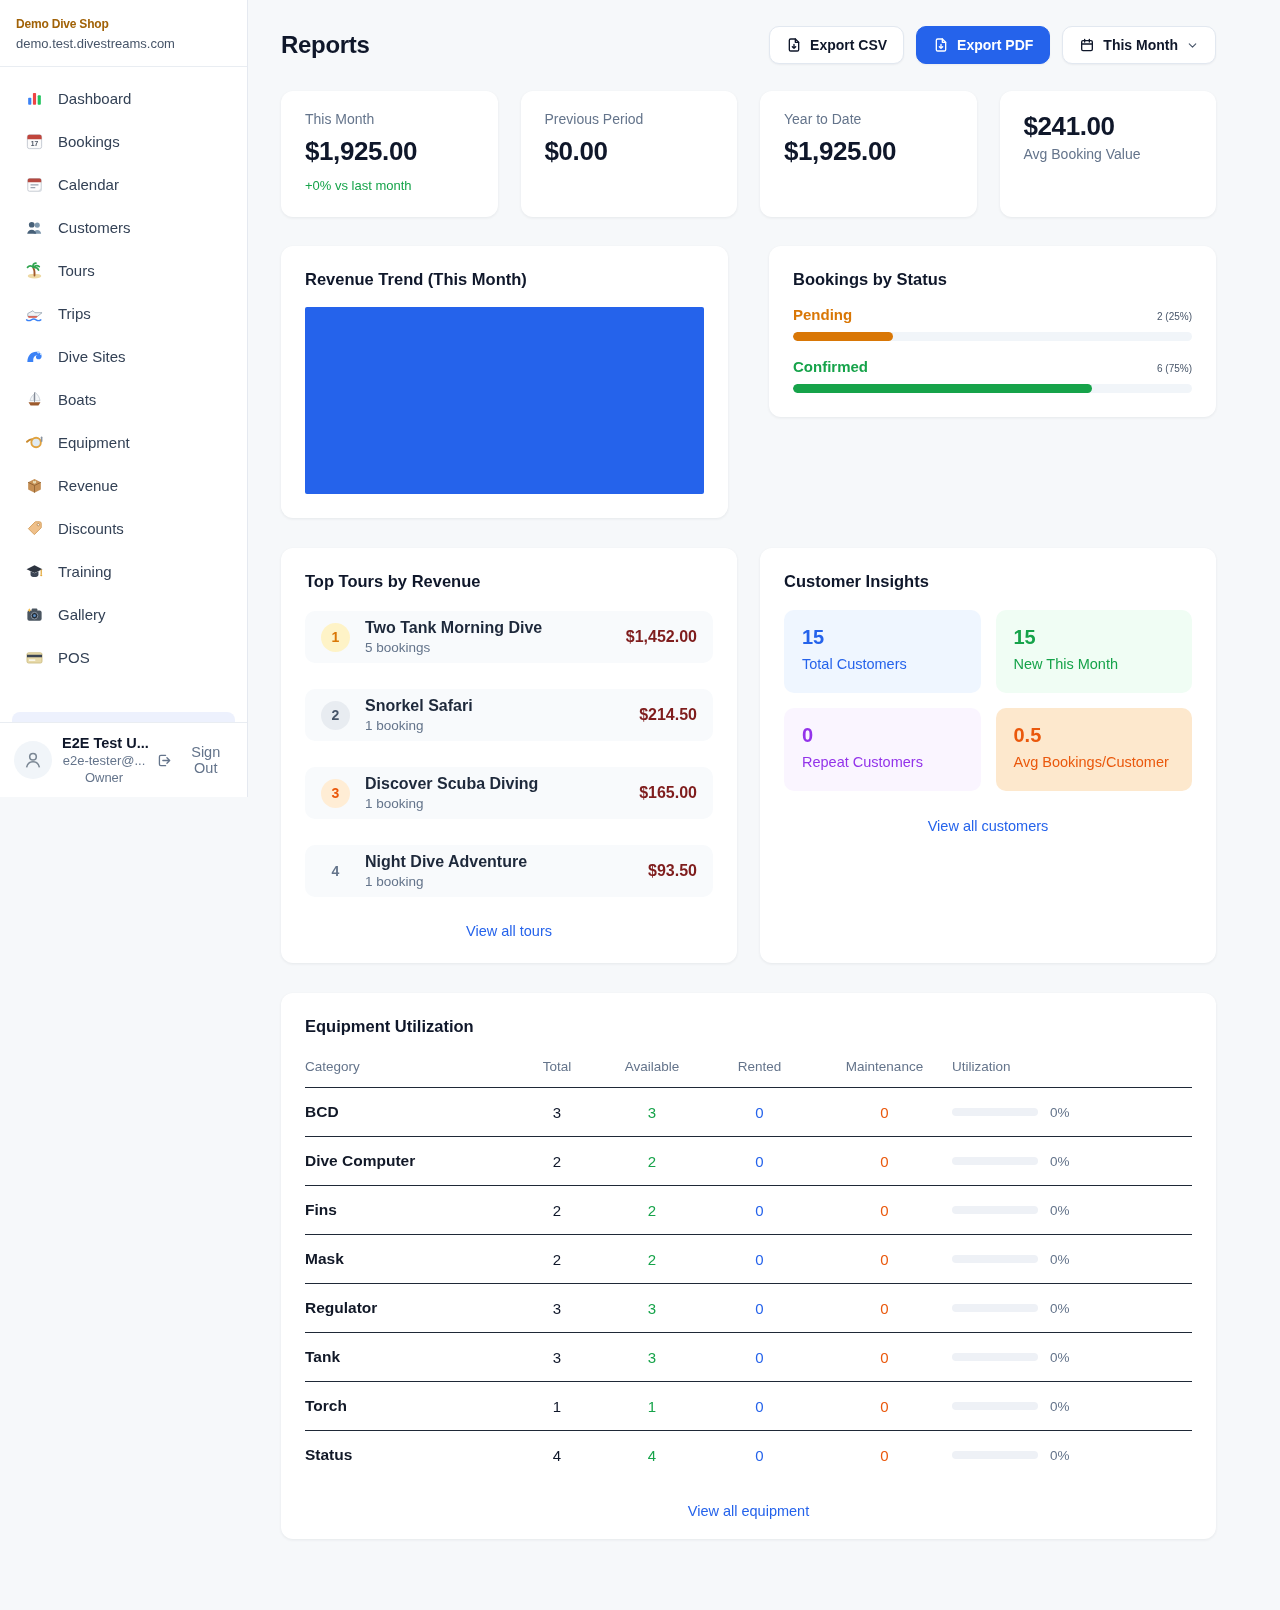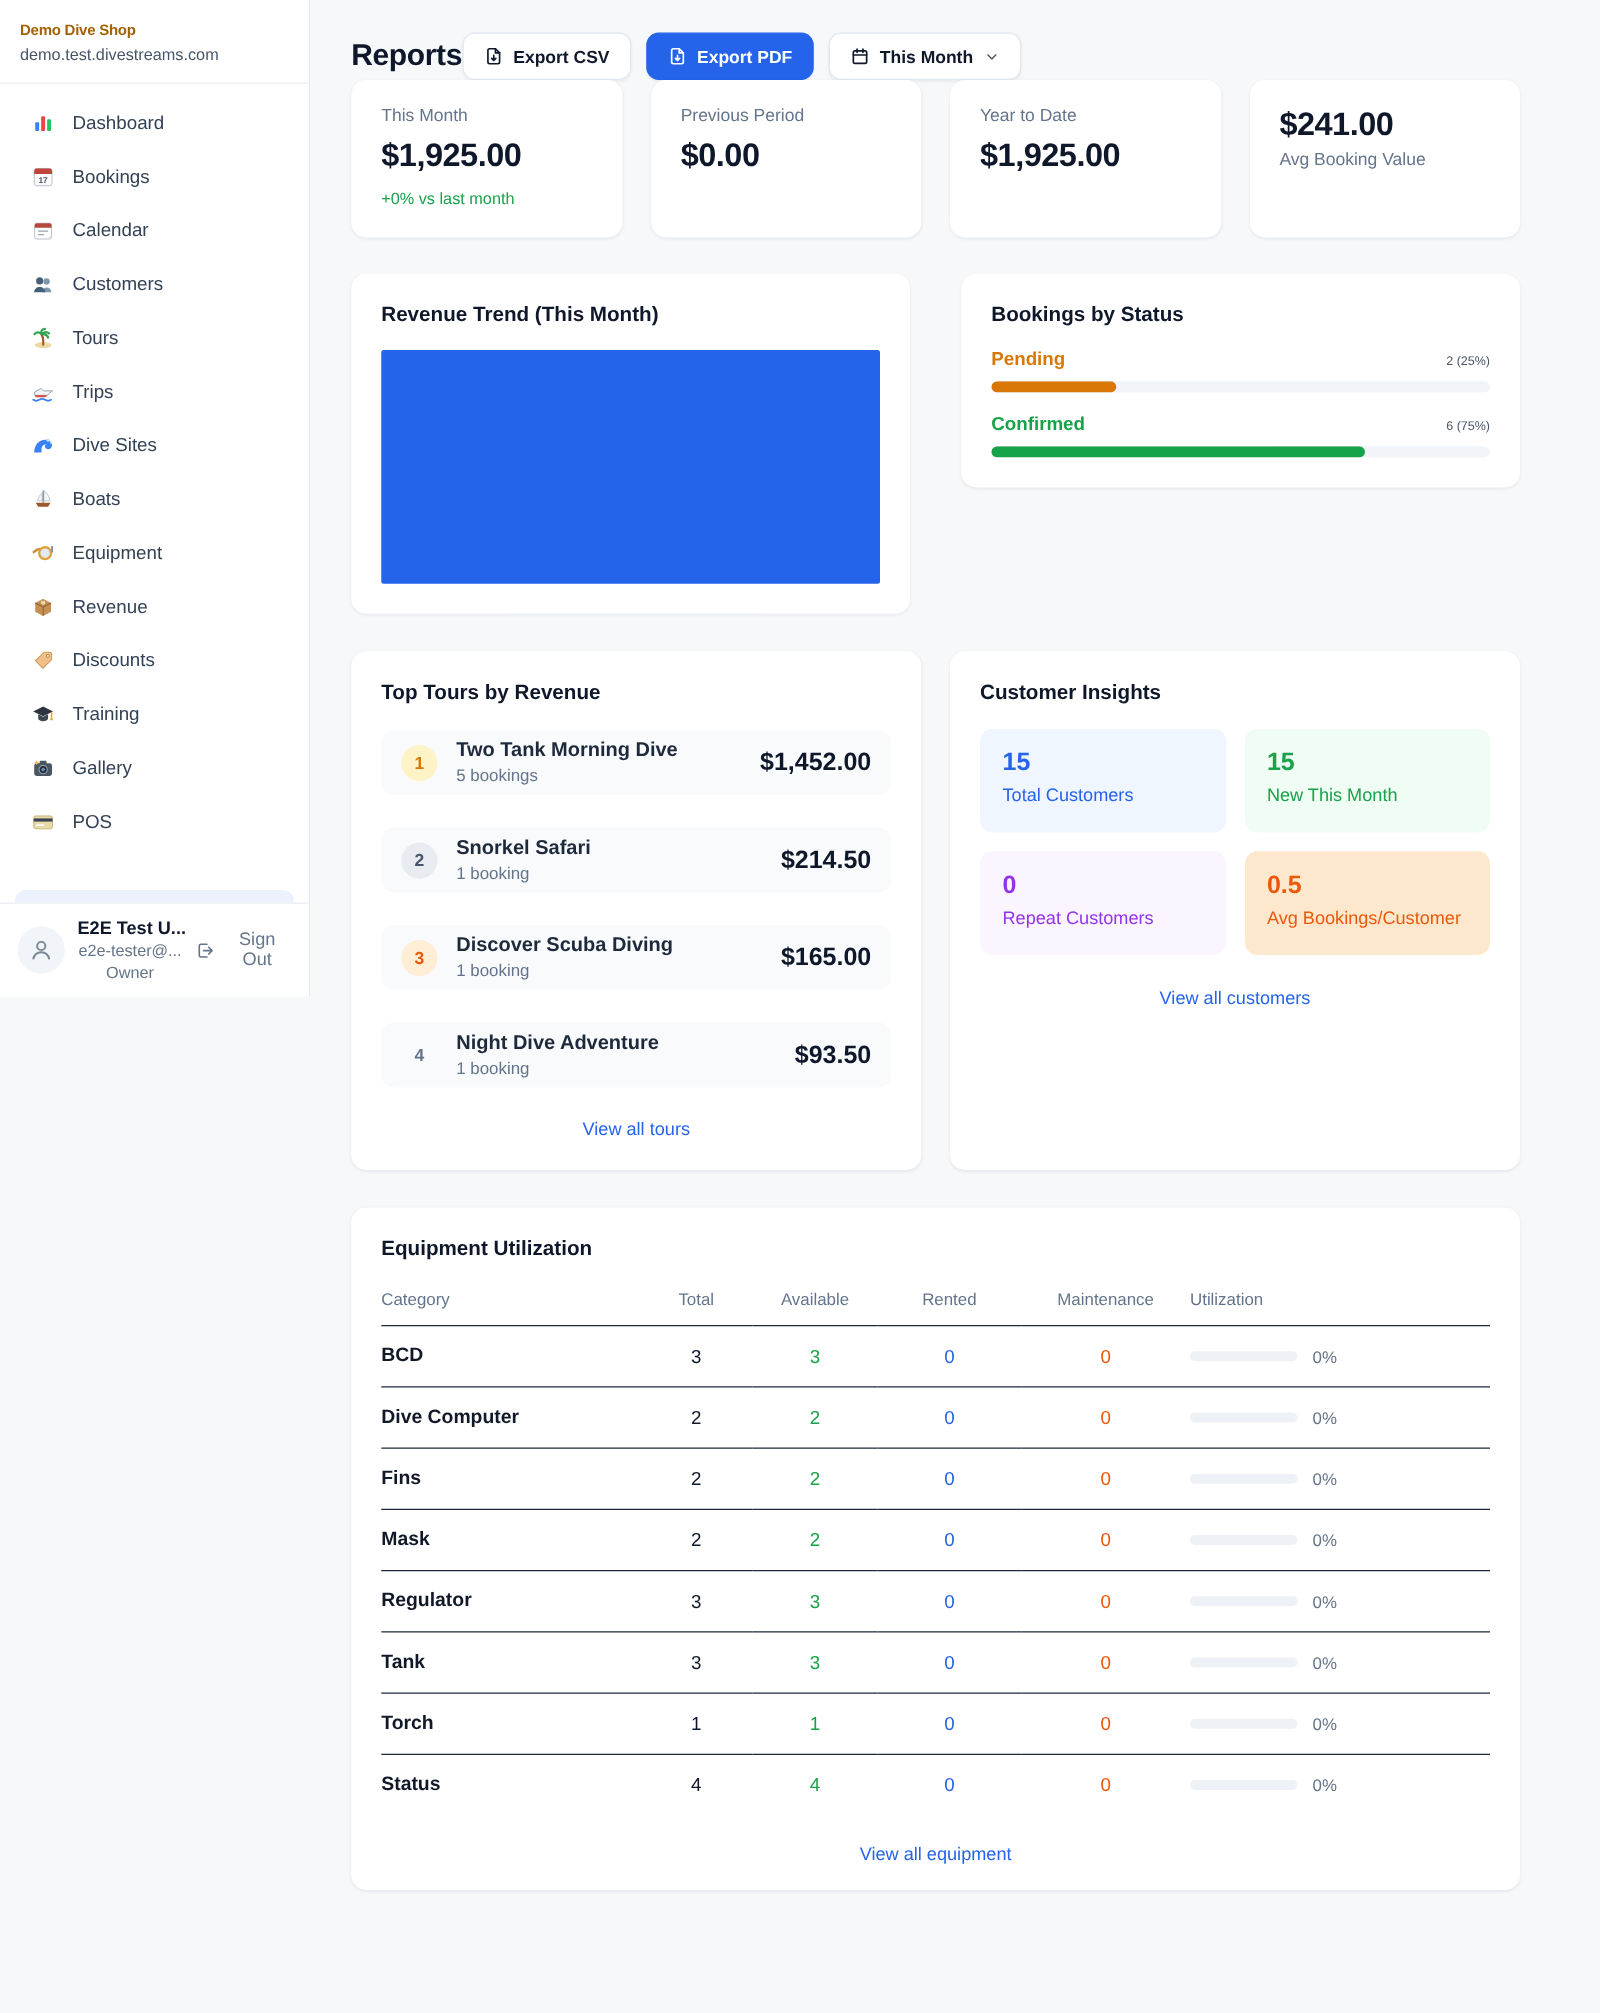--- a/index.html
+++ b/index.html
@@ -43,7 +43,7 @@
   
   .main { margin-left:248px; padding:26px 0 40px 33px; width:1032px; }
   .content { width:935px; }
-  .page-header { display:flex; align-items:center; justify-content:flex-start; }
+  .page-header { display:flex; align-items:center; justify-content:space-between; margin-bottom:27px; }
   .page-title { font-size:24px; font-weight:800; letter-spacing:-.3px; }
   .header-actions { display:flex; gap:12px; }
   .btn {

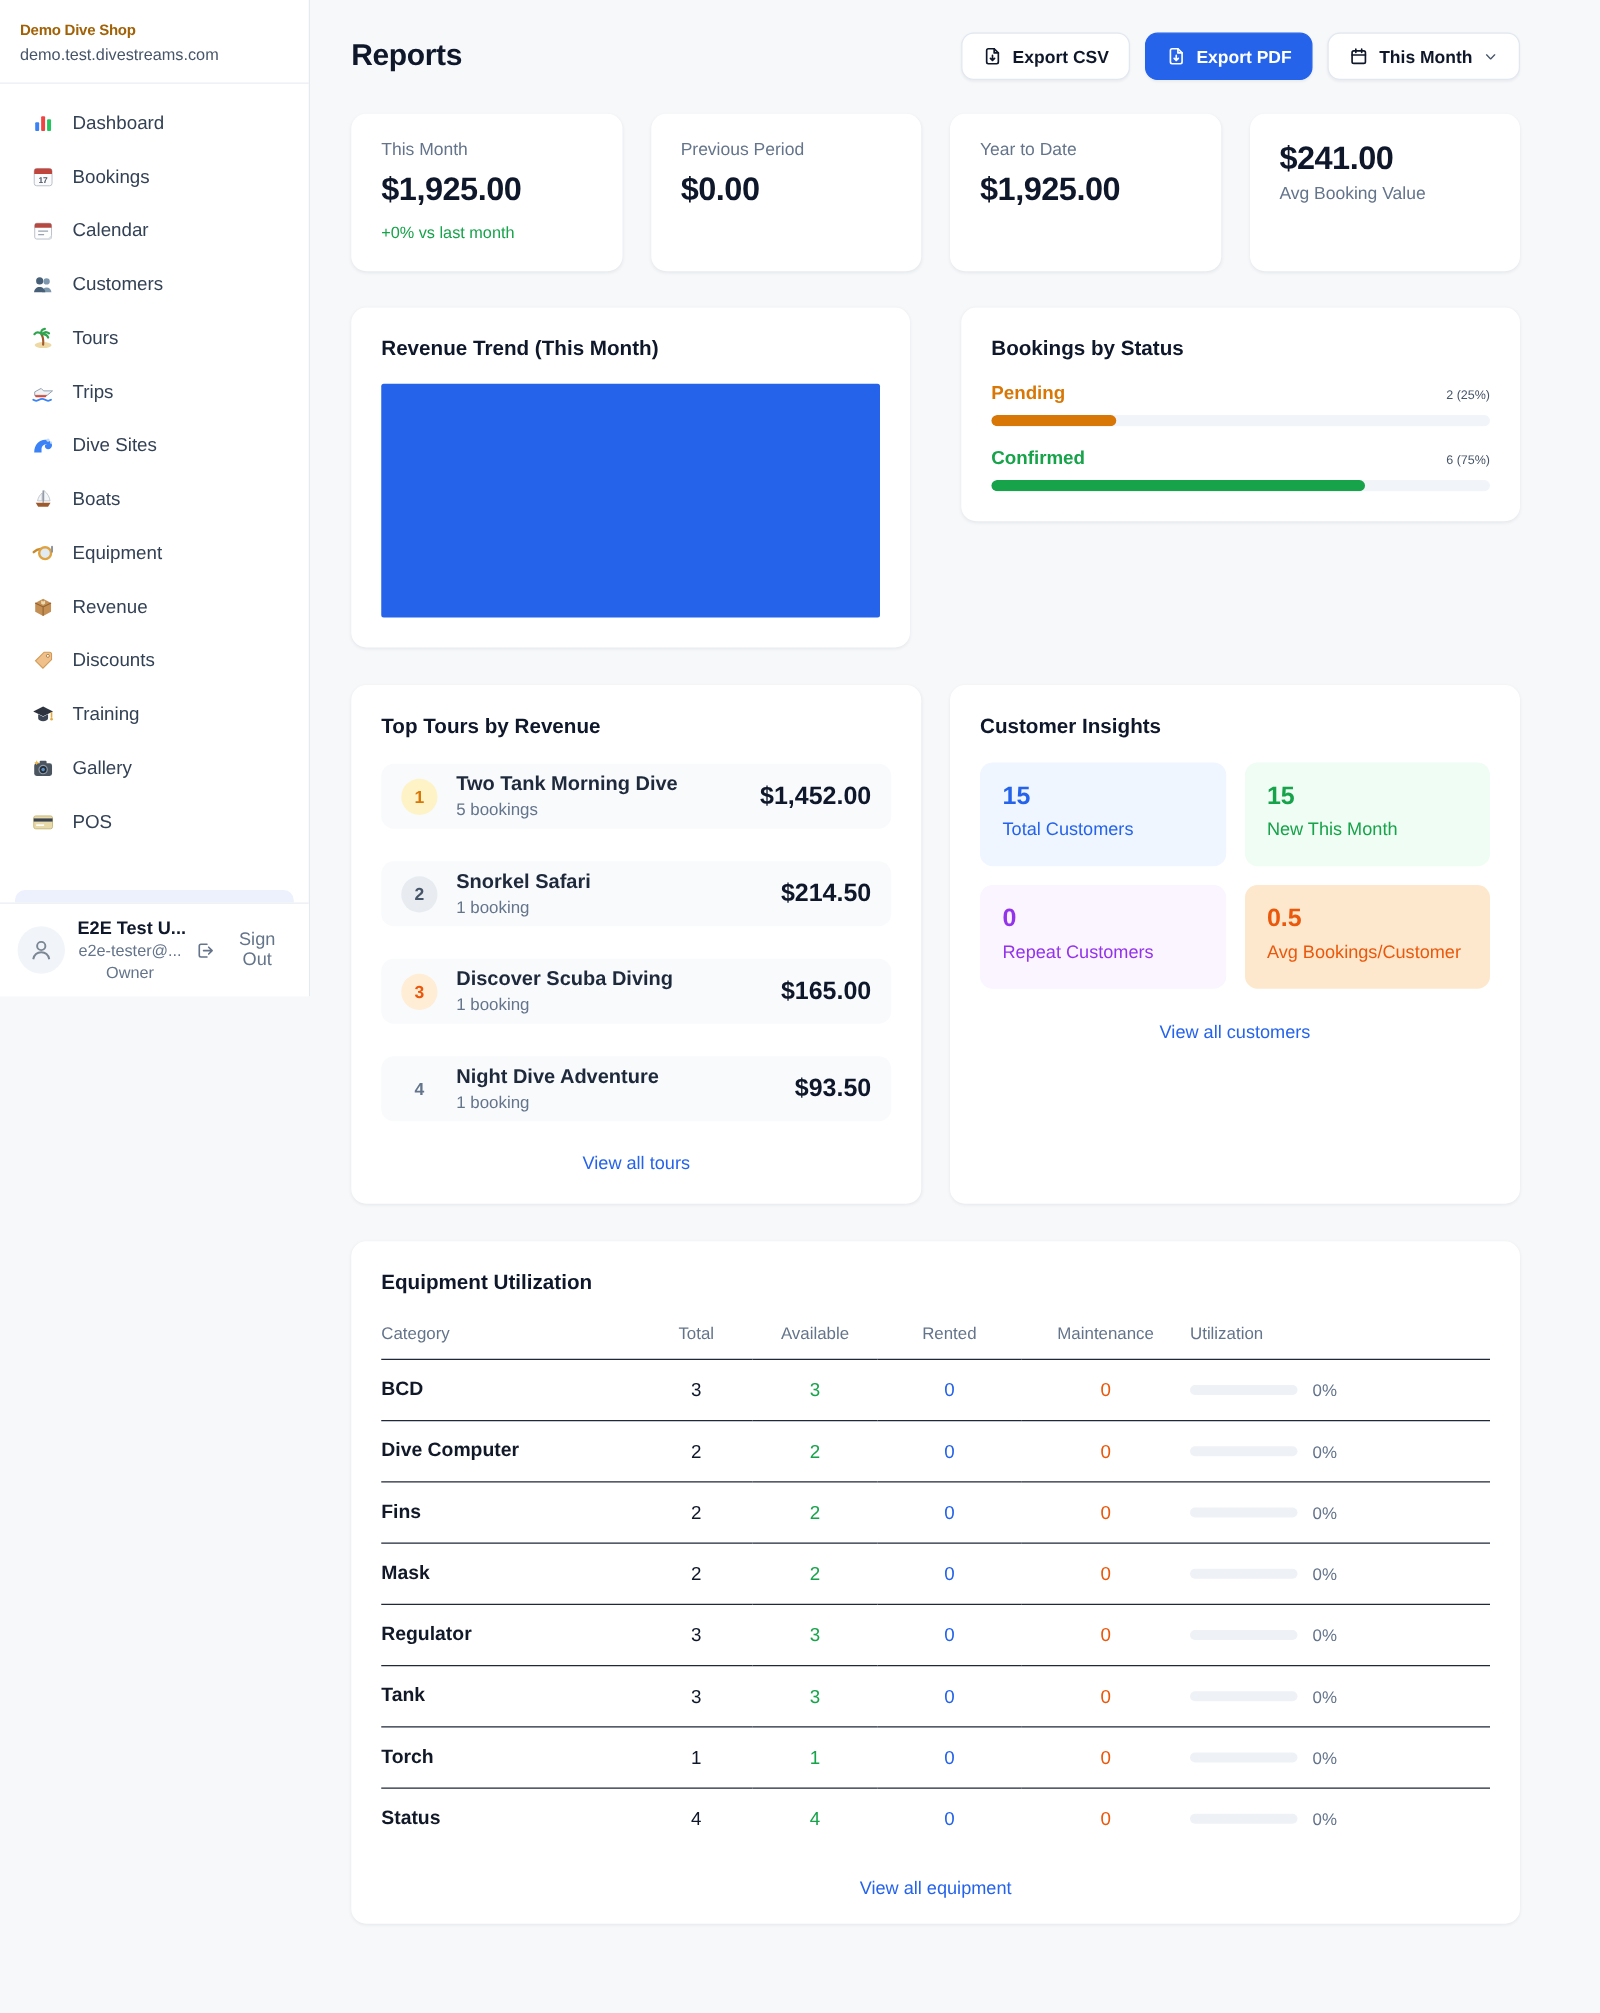--- a/index.html
+++ b/index.html
@@ -95,7 +95,7 @@
   .tour-item:nth-of-type(3) .rank { background:#ffedd5; color:#ea580c; }
   .tour-name { font-size:16px; font-weight:700; color:#1e293b; }
   .tour-bookings { font-size:13.5px; color:#64748b; margin-top:3px; }
-  .tour-revenue { margin-left:auto; font-size:20px; font-weight:800; color:#0f172a; }
+  .tour-revenue { margin-left:auto; font-size:16px; font-weight:800; color:#7f1d1d; }
   .view-link {
     display:block; width:100%; text-align:center; color:#2563eb; font-size:14.5px;
     background:none; border:none; font-family:inherit; cursor:pointer; margin-top:6px;

